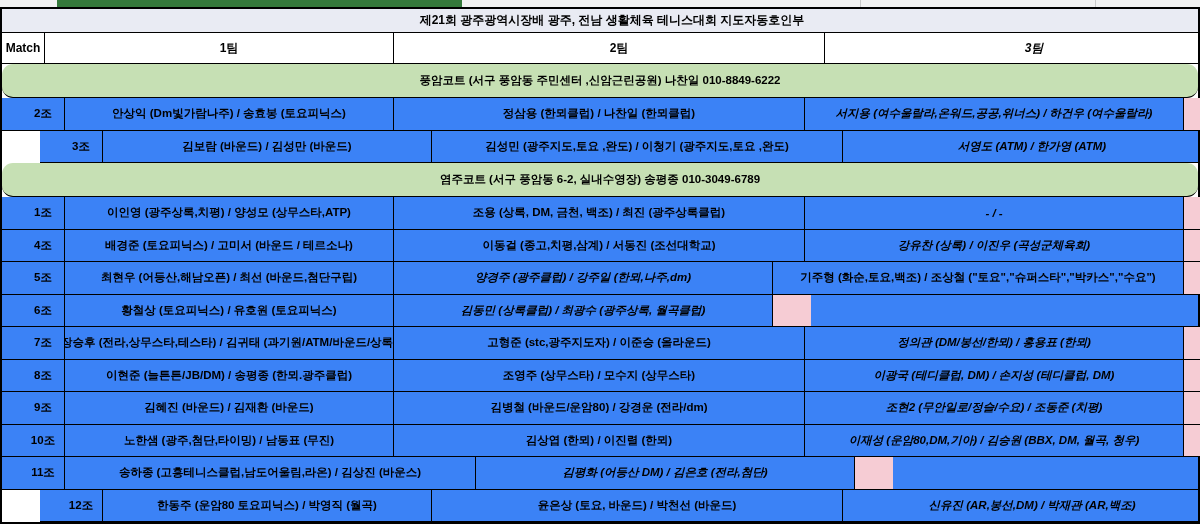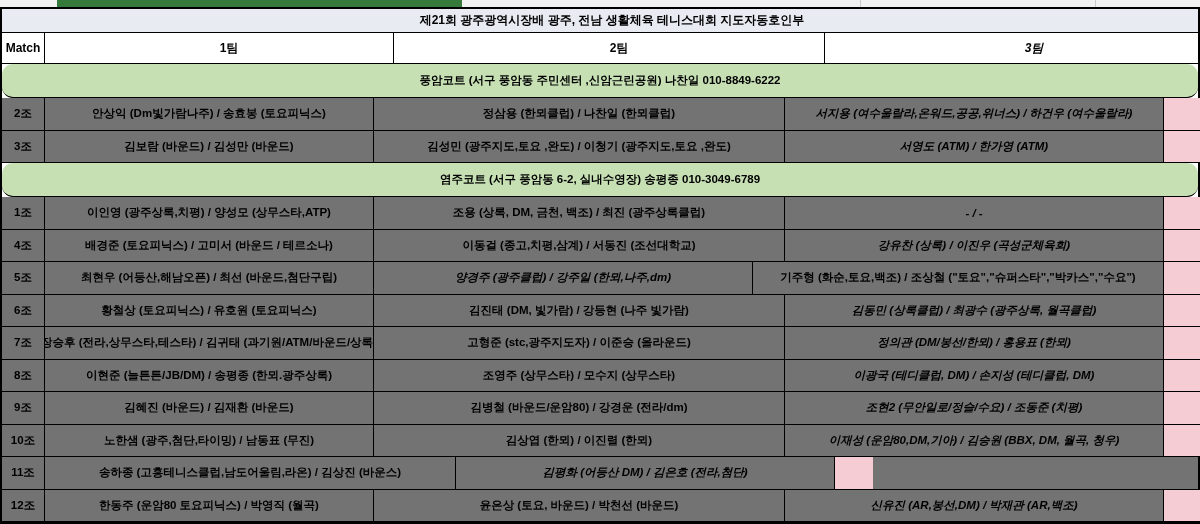--- a/index.html
+++ b/index.html
@@ -27,7 +27,7 @@
   .header-row{height:31px;background:#fff;font-size:12px;gap:20px;}
   .section-row{height:34px;background:#c6e0b4;border-radius:11px;}
   .section-row .cell{width:100%;font-size:11.5px;border-right:none;}
-  .data-row{height:32.5px;font-size:11.5px;background:#737373;}
+  .data-row{height:32.5px;font-size:11.5px;background:#3b82f6;padding-left:20px;}
 
   .c-match{width:43px;flex:none;}
   .c-t1{width:329px;flex:none;}

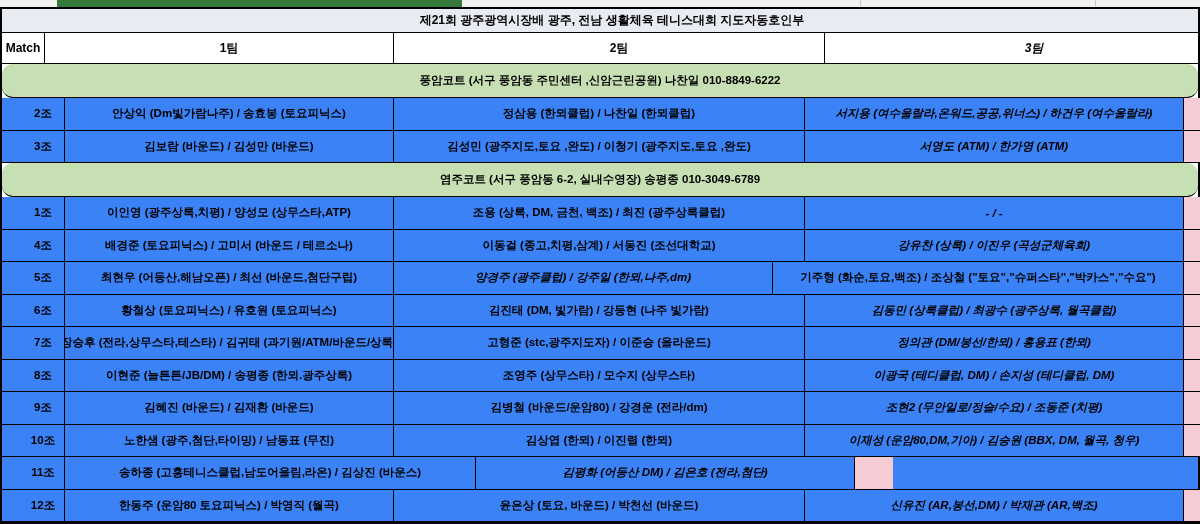--- a/index.html
+++ b/index.html
@@ -15,7 +15,7 @@
   
   .table{box-sizing:border-box;width:1200px;border:2px solid #000;background:#fff;}
   .row{display:flex;box-sizing:border-box;border-bottom:1px solid #000;align-items:stretch;}
-  .row:last-child{border-bottom:none;}
+  .row:last-child{border-bottom:none;margin-left:38px;}
   .section .rows .row:last-child{border-bottom:1px solid #000;}
   .cell{box-sizing:border-box;border-right:1px solid #000;display:flex;align-items:center;justify-content:center;
         text-align:center;font-weight:700;color:#000;overflow:hidden;white-space:nowrap;}

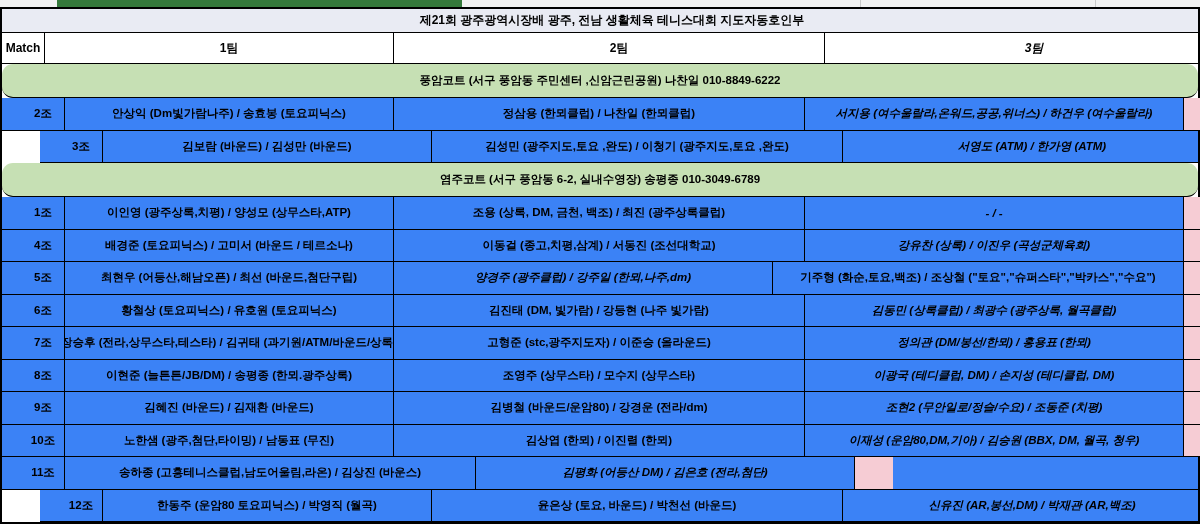--- a/index.html
+++ b/index.html
@@ -117,7 +117,6 @@
   <div class="row data-row">
     <div class="cell c-match">6조</div>
     <div class="cell c-t1">황철상 (토요피닉스) / 유호원 (토요피닉스)</div>
-    <div class="cell c-t2">김진태 (DM, 빛가람) / 강등현 (나주 빛가람)</div>
     <div class="cell c-t3">김동민 (상록클럽) / 최광수 (광주상록, 월곡클럽)</div>
     <div class="cell c-court court-pink"></div>
   </div>

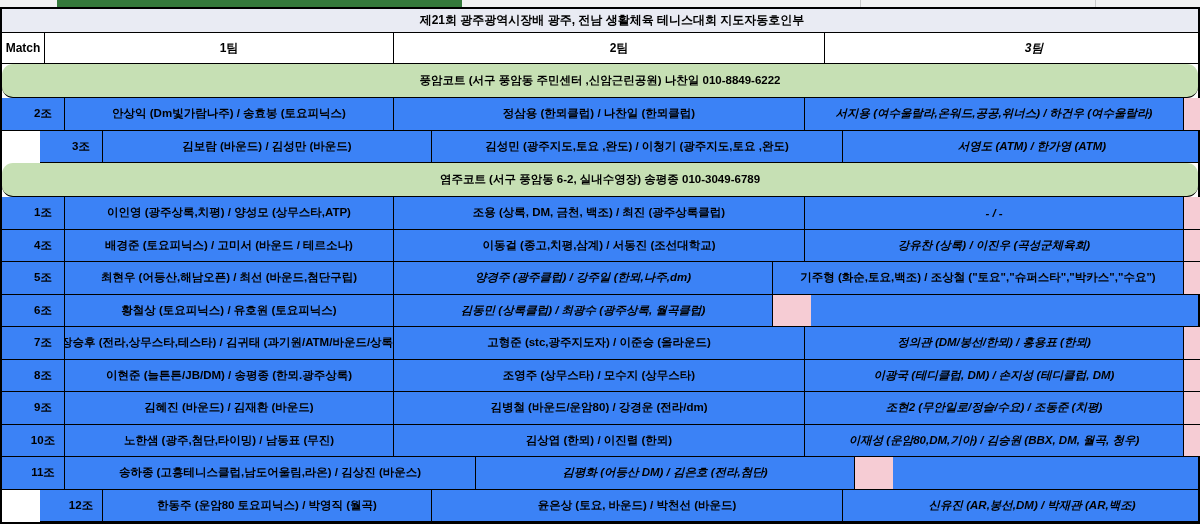--- a/index.html
+++ b/index.html
@@ -131,7 +131,7 @@
 
   <div class="row data-row">
     <div class="cell c-match">8조</div>
-    <div class="cell c-t1">이현준 (늘튼튼/JB/DM) / 송평종 (한뫼.광주상록)</div>
+    <div class="cell c-t1">이현준 (늘튼튼/JB/DM) / 송평종 (한뫼.광주클럽)</div>
     <div class="cell c-t2">조영주 (상무스타) / 모수지 (상무스타)</div>
     <div class="cell c-t3">이광국 (테디클럽, DM) / 손지성 (테디클럽, DM)</div>
     <div class="cell c-court court-pink"></div>

